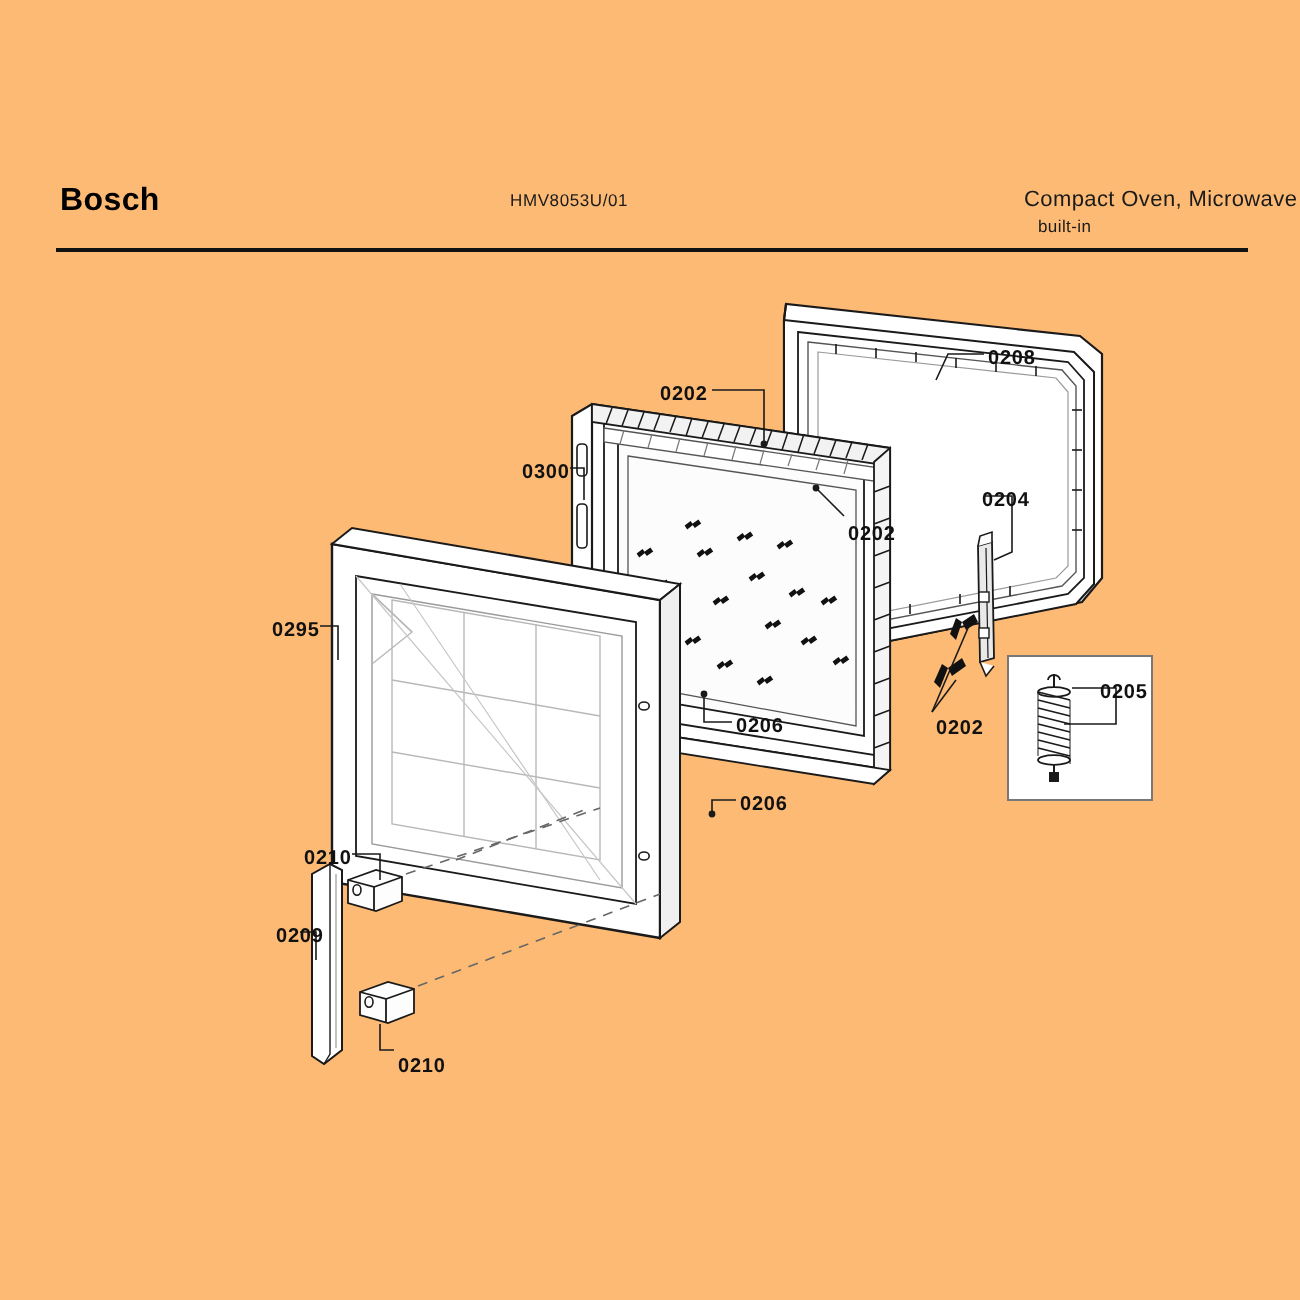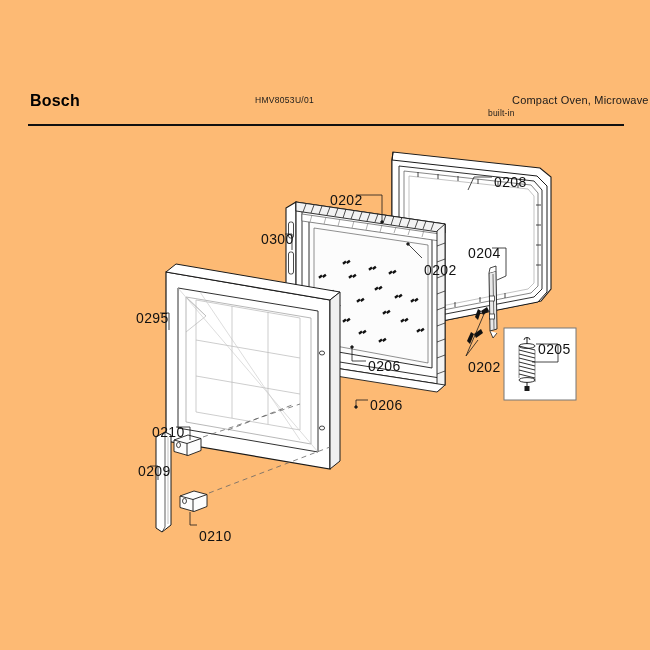--- a/index.html
+++ b/index.html
@@ -15,7 +15,7 @@
          letter-spacing:.3px;margin-left:12px;}
   .cat{position:absolute;left:512px;top:94px;font-size:11px;color:#1a1a1a;
        letter-spacing:.2px;line-height:13px;}
-  .cat2{position:absolute;left:488px;top:108px;font-size:8.5px;color:#1a1a1a;
+  .cat2{position:absolute;left:519px;top:108px;font-size:8.5px;color:#1a1a1a;
         letter-spacing:.2px;}
   .rule{position:absolute;left:28px;top:124px;width:596px;height:2px;
         background:#111;}

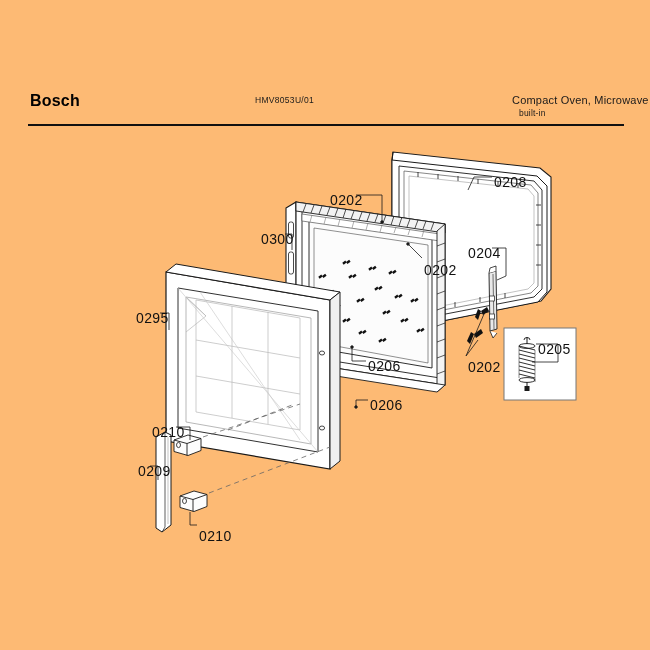--- a/index.html
+++ b/index.html
@@ -24,8 +24,8 @@
   #art{position:absolute;left:0;top:0;width:650px;height:650px;}
 
   
-  .lbl{position:absolute;font-size:14px;color:#111;letter-spacing:.4px;
-       white-space:nowrap;}
+  .lbl{position:absolute;font-size:10px;color:#111;letter-spacing:.4px;
+       white-space:nowrap;font-weight:bold;}
 </style>
 </head>
 <body>

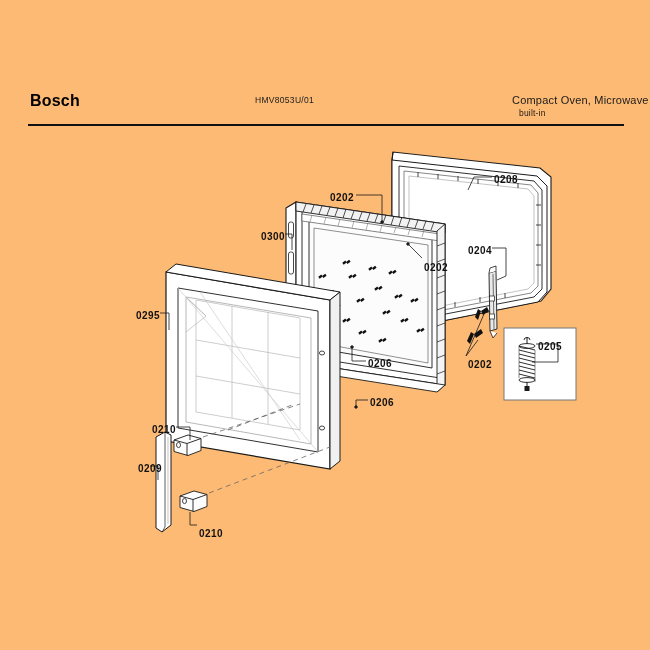--- a/index.html
+++ b/index.html
@@ -288,7 +288,7 @@
     <div class="lbl" style="left:424px;top:262px">0202</div>
     <div class="lbl" style="left:468px;top:359px">0202</div>
     <div class="lbl" style="left:261px;top:231px">0300</div>
-    <div class="lbl" style="left:468px;top:245px">0204</div>
+    <div class="lbl" style="left:491px;top:245px">0204</div>
     <div class="lbl" style="left:538px;top:341px">0205</div>
     <div class="lbl" style="left:368px;top:358px">0206</div>
     <div class="lbl" style="left:370px;top:397px">0206</div>

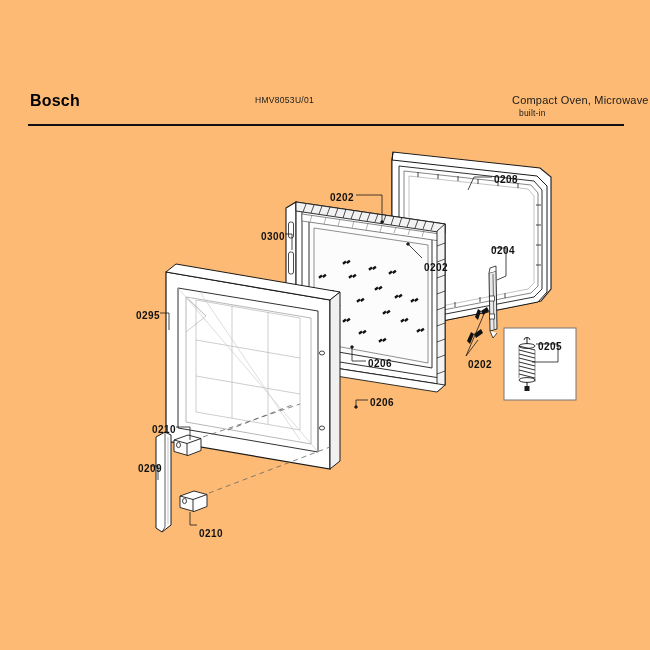--- a/index.html
+++ b/index.html
@@ -289,7 +289,7 @@
     <div class="lbl" style="left:468px;top:359px">0202</div>
     <div class="lbl" style="left:261px;top:231px">0300</div>
     <div class="lbl" style="left:491px;top:245px">0204</div>
-    <div class="lbl" style="left:538px;top:341px">0205</div>
+    <div class="lbl" style="left:550px;top:341px">0205</div>
     <div class="lbl" style="left:368px;top:358px">0206</div>
     <div class="lbl" style="left:370px;top:397px">0206</div>
     <div class="lbl" style="left:494px;top:174px">0208</div>

